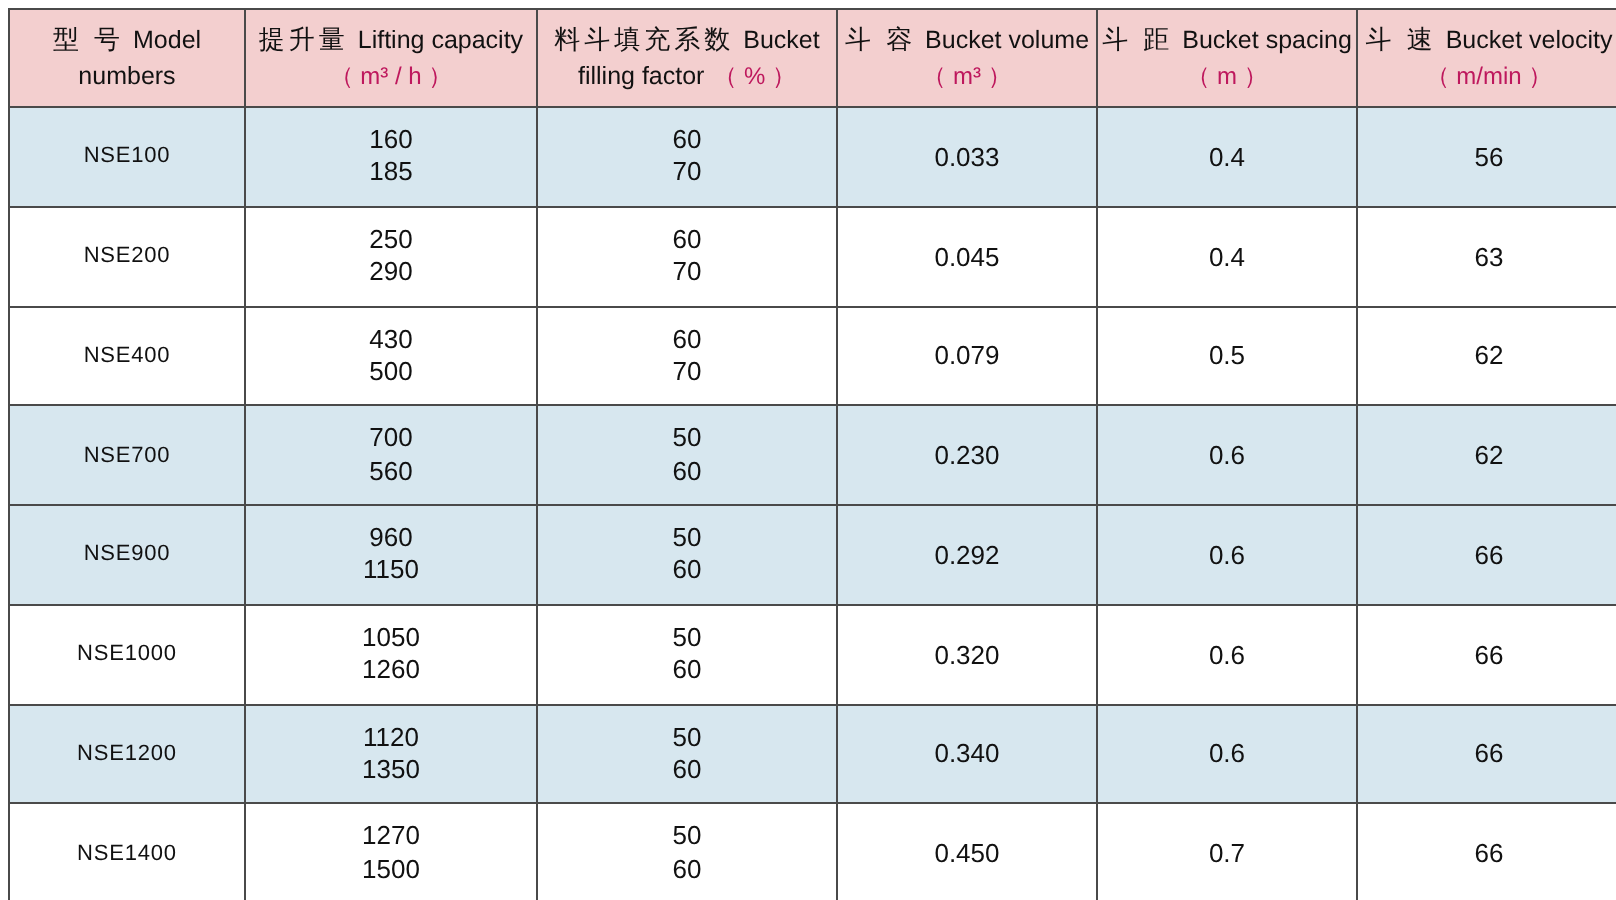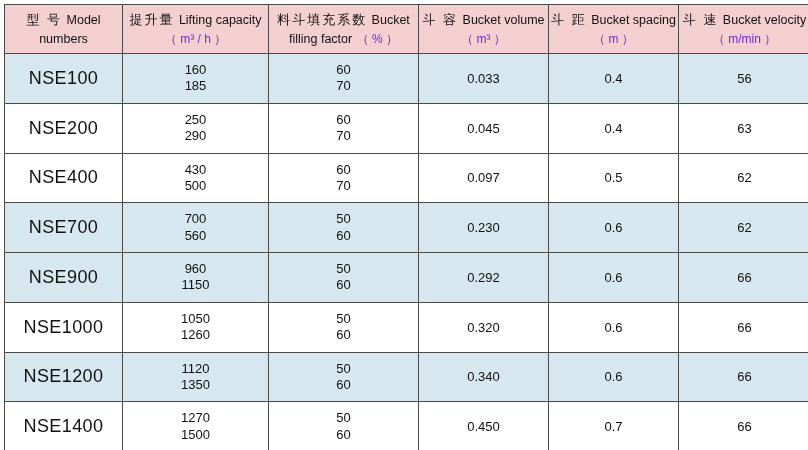--- a/index.html
+++ b/index.html
@@ -46,7 +46,7 @@
   }
   .hdr-unit {
     font-size: 12px;
-    color: #6d28d9;
+    color: #be185d;
     line-height: 1.3;
   }
   tbody tr {

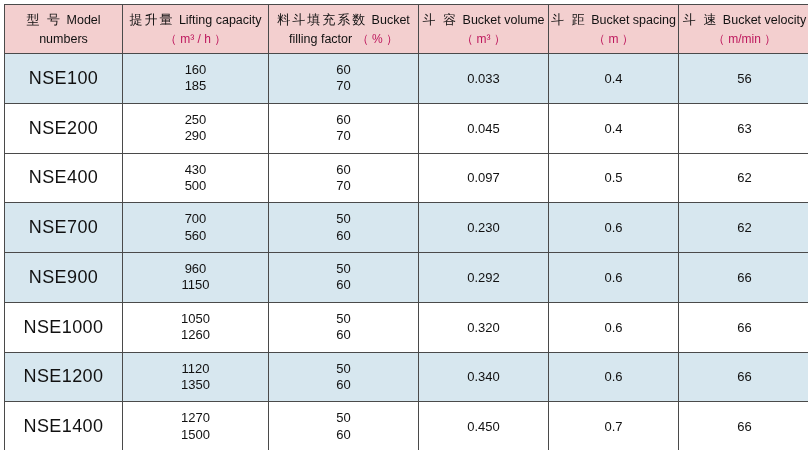--- a/index.html
+++ b/index.html
@@ -59,7 +59,7 @@
     background: #ffffff;
   }
   td.model {
-    font-size: 18px;
+    font-size: 11px;
     letter-spacing: 0.4px;
   }
   td.two-line {

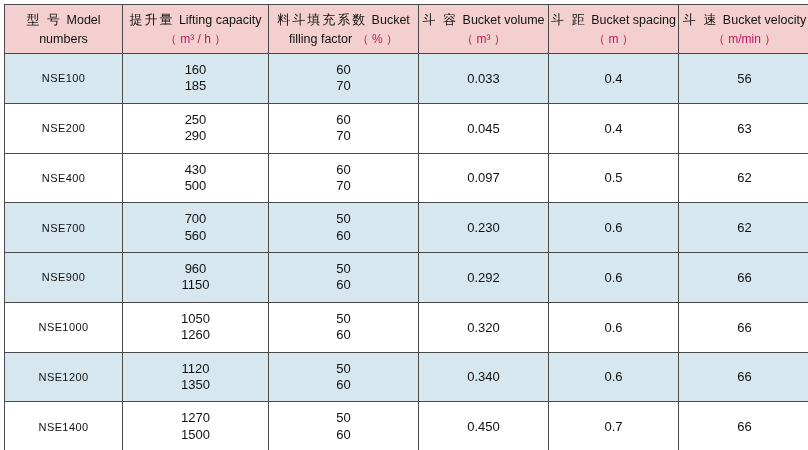--- a/index.html
+++ b/index.html
@@ -163,7 +163,7 @@
           <span class="l1">60</span>
           <span class="l2">70</span>
         </td>
-        <td class="single">0.097</td>
+        <td class="single">0.079</td>
         <td class="single">0.5</td>
         <td class="single">62</td>
       </tr>

